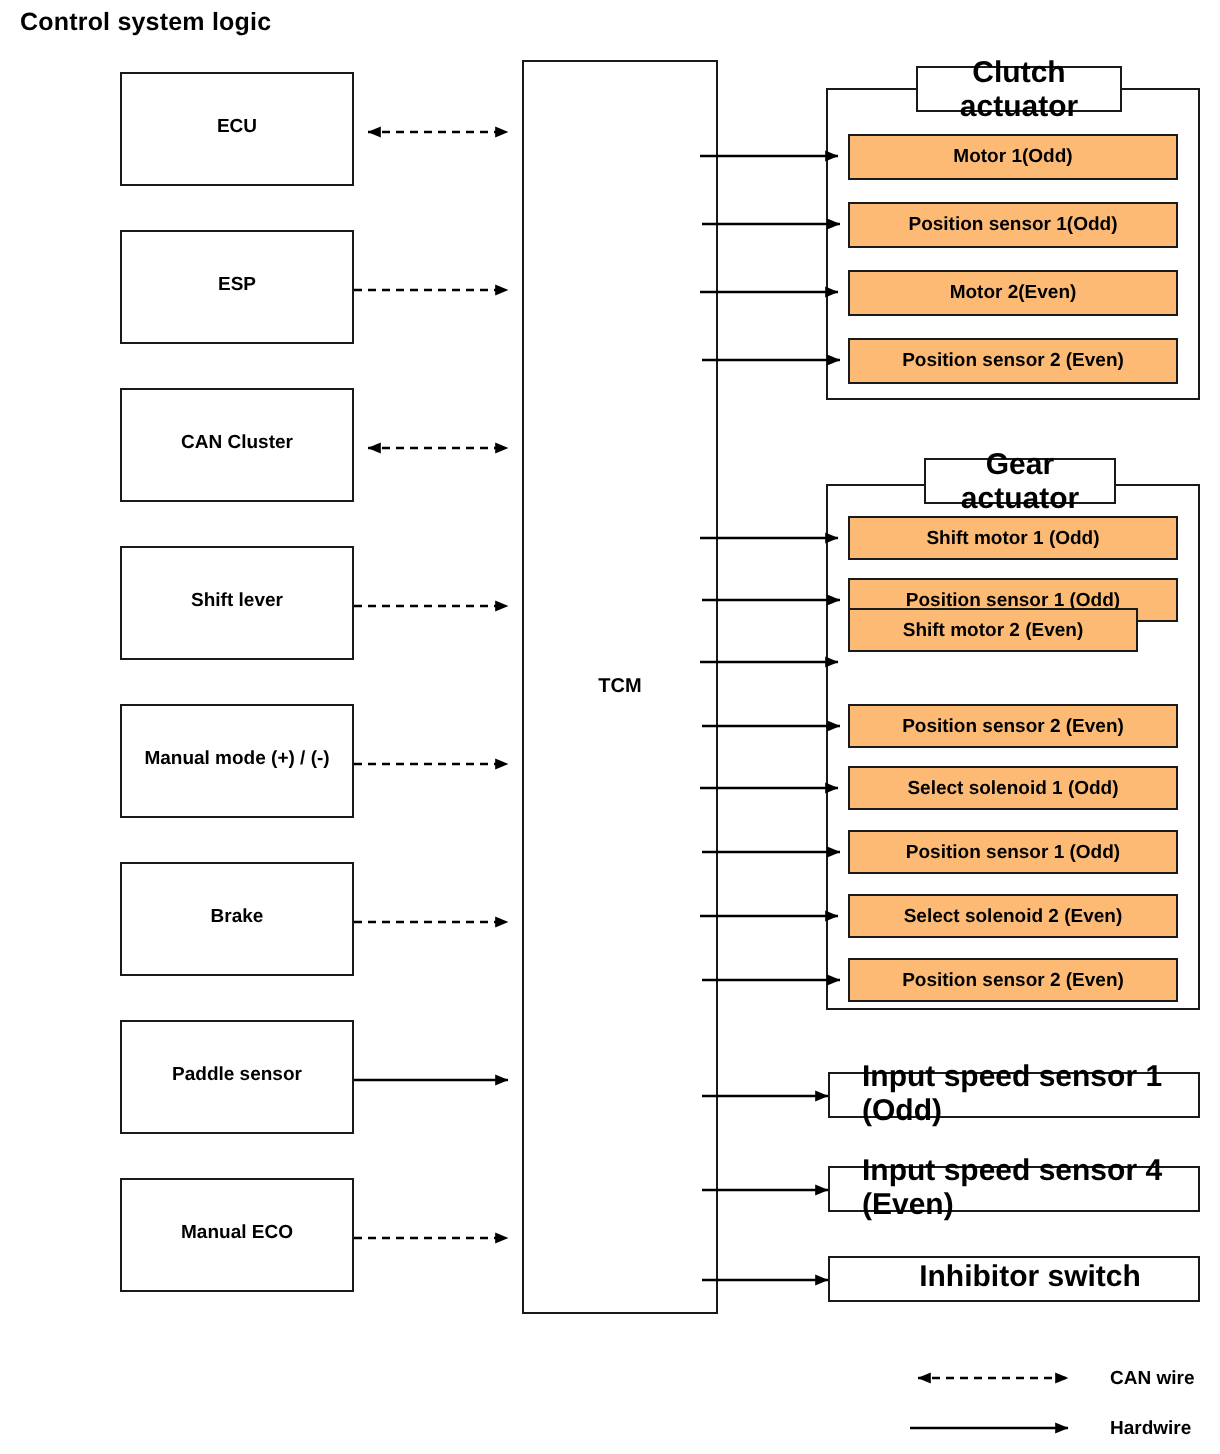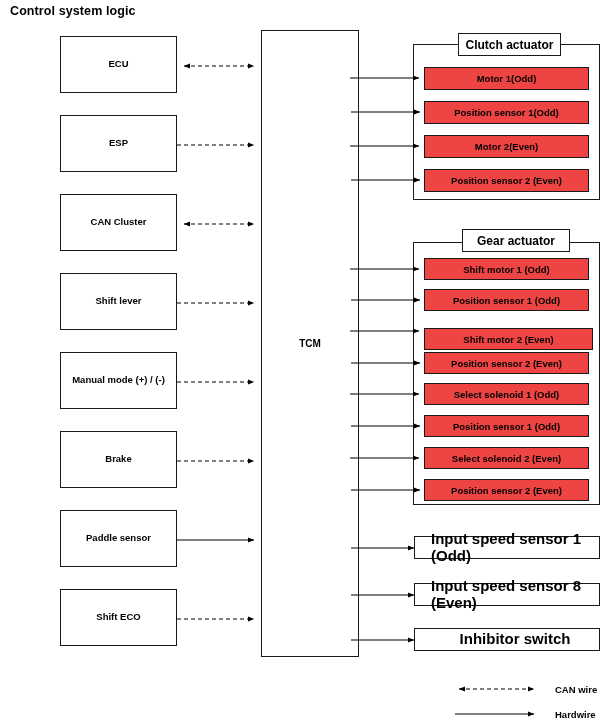--- a/index.html
+++ b/index.html
@@ -79,7 +79,7 @@
     display: flex;
     align-items: center;
     justify-content: center;
-    font-size: 12px;
+    font-size: 15px;
     font-weight: bold;
     height: 23px;
     z-index: 4;

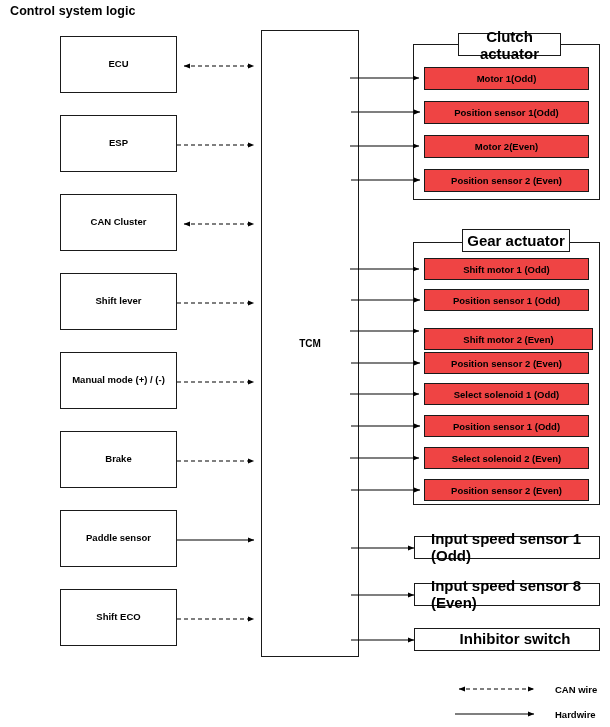--- a/index.html
+++ b/index.html
@@ -90,7 +90,7 @@
   .comp-box {
     box-sizing: border-box;
     border: 1.4px solid #1a1a1a;
-    background: #ef4444;
+    background: #fdba74;
     display: flex;
     align-items: center;
     justify-content: center;

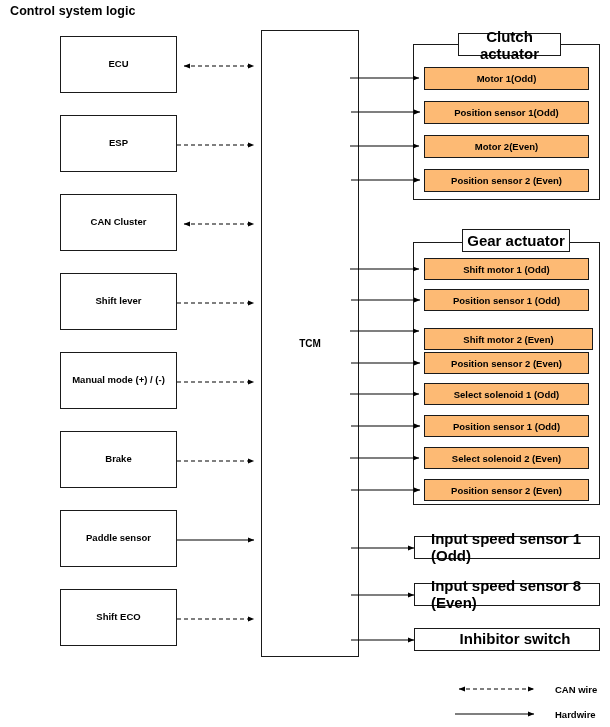--- a/index.html
+++ b/index.html
@@ -196,7 +196,7 @@
     </div>
 
   <div class="group-frame" style="left:413px; top:242px; width:187px; height:263px;"></div>
-  <div class="group-title" style="left:462px; top:229px; width:108px;">
+  <div class="group-title" style="left:462px; top:229px; width:96px;">
     <span>Gear actuator</span>
   </div>
   <div class="comp-box" style="left:424px; top:258px; width:165px; height:22px;">

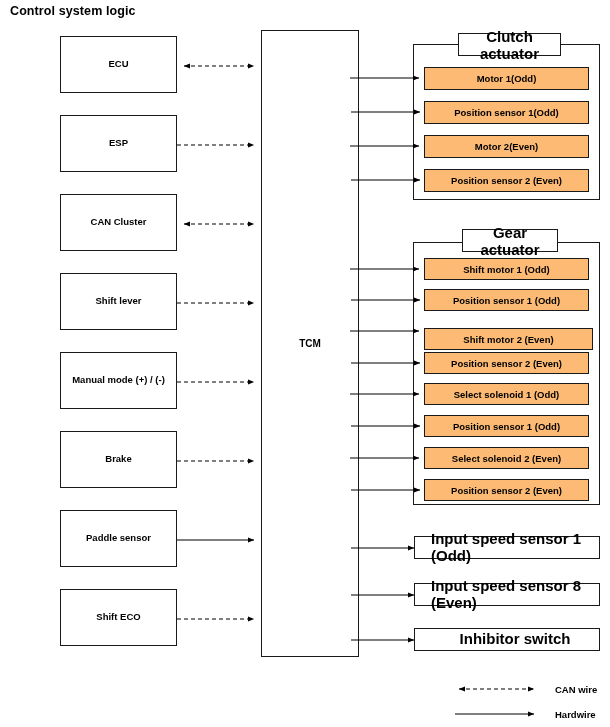--- a/index.html
+++ b/index.html
@@ -205,7 +205,7 @@
   <div class="comp-box" style="left:424px; top:289px; width:165px; height:22px;">
       <span>Position sensor 1 (Odd)</span>
     </div>
-  <div class="comp-box" style="left:424px; top:328px; width:169px; height:22px;">
+  <div class="comp-box" style="left:424px; top:304px; width:145px; height:22px;">
       <span>Shift motor 2 (Even)</span>
     </div>
   <div class="comp-box" style="left:424px; top:352px; width:165px; height:22px;">

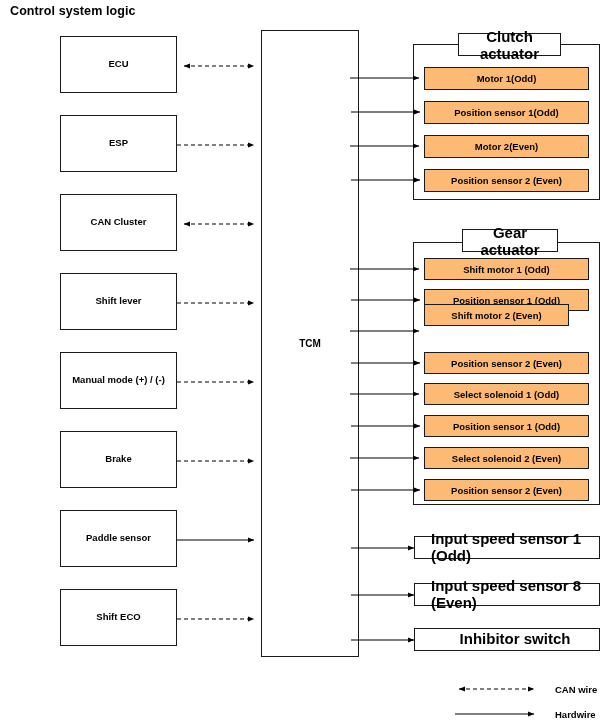--- a/index.html
+++ b/index.html
@@ -228,7 +228,7 @@
       <span>Input speed sensor 1 (Odd)</span>
     </div>
   <div class="box right-box" style="top:583px;">
-      <span>Input speed sensor 8 (Even)</span>
+      <span>Input speed sensor 4 (Even)</span>
     </div>
   <div class="box right-box" style="top:628px;">
       <span>Inhibitor switch</span>

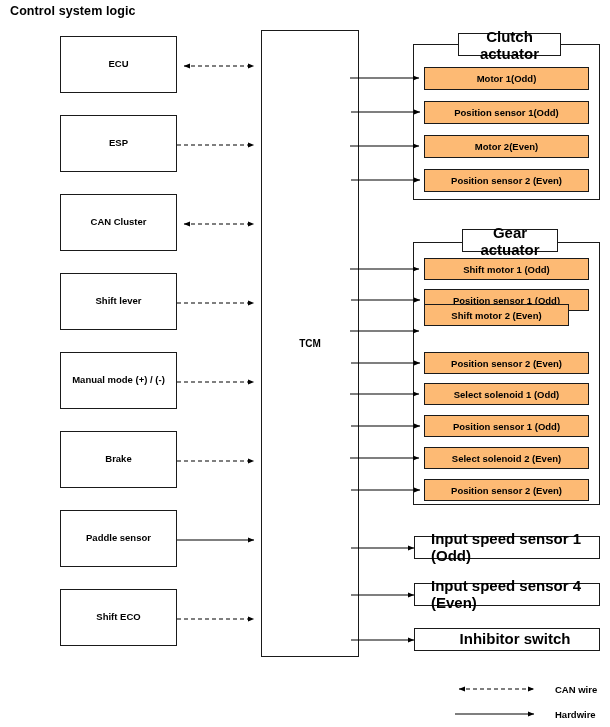--- a/index.html
+++ b/index.html
@@ -171,7 +171,7 @@
       <span>Paddle sensor</span>
     </div>
   <div class="box src-box" style="top:589px;">
-      <span>Shift ECO</span>
+      <span>Manual ECO</span>
     </div>
 
   <div class="box" id="tcm-box">

